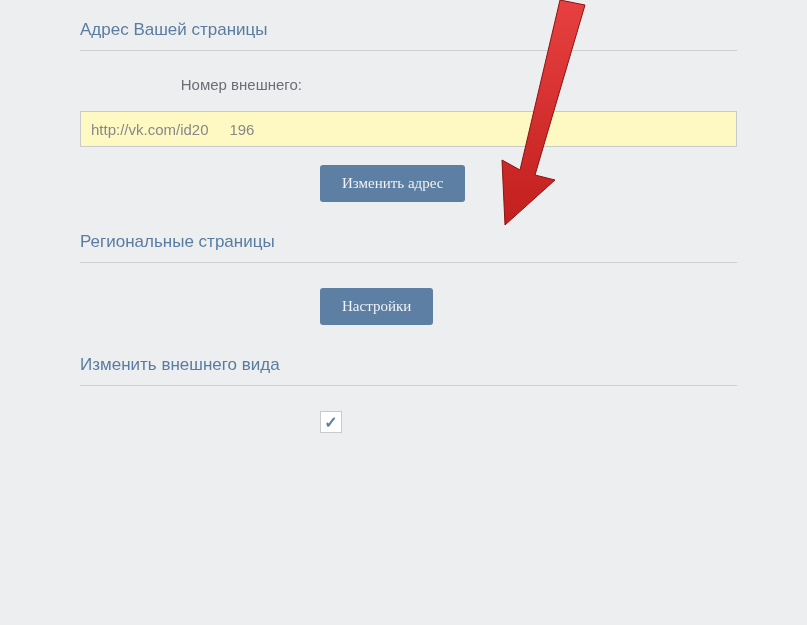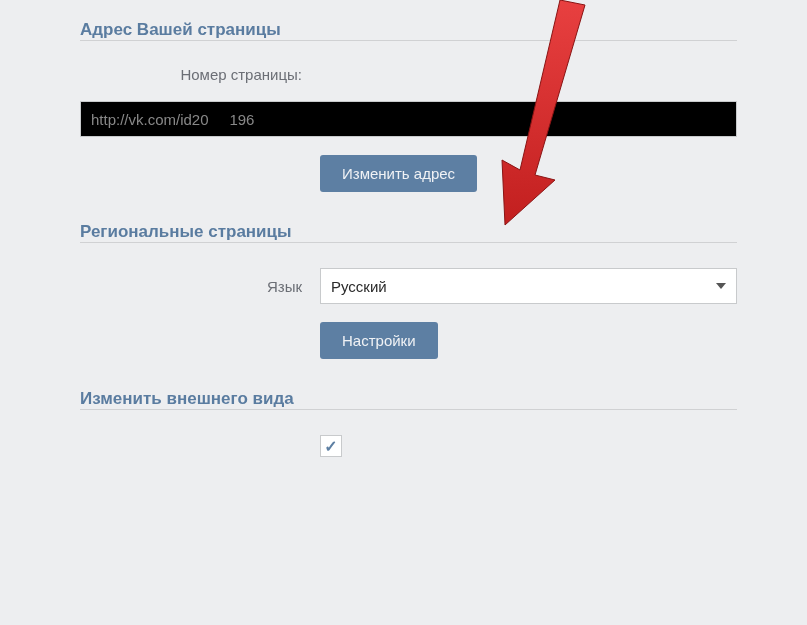--- a/index.html
+++ b/index.html
@@ -23,7 +23,8 @@
     .section-title {
       color: #5a7ca0;
       font-size: 17px;
-      font-weight: bold;
+      font-weight: normal;
+      padding-bottom: 10px;
       border-bottom: 1px solid #d0d1d3;
       margin-bottom: 25px;
     }

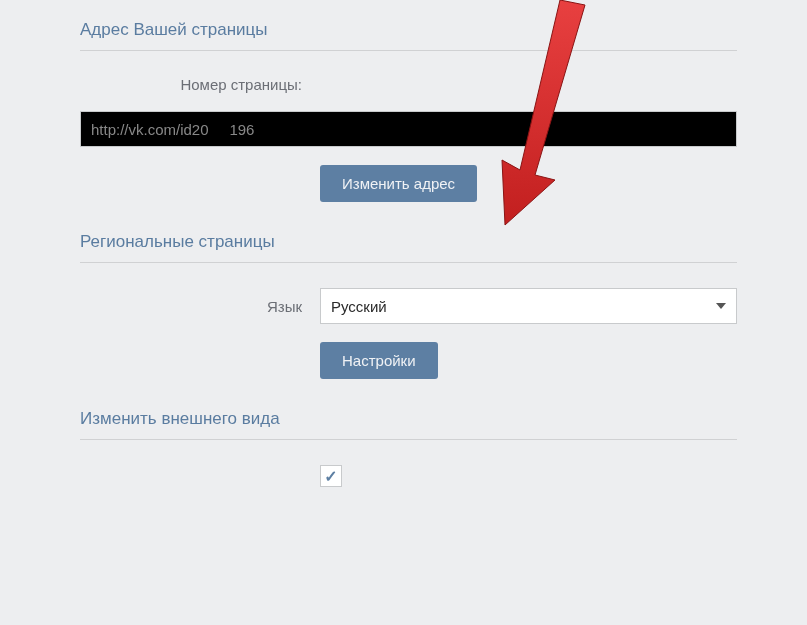--- a/index.html
+++ b/index.html
@@ -132,7 +132,7 @@
   <div class="section-title">Адрес Вашей страницы</div>
 
   <div class="form-row">
-    <div class="form-label">Номер страницы:</div>
+    <div class="form-label">Номер внешнего:</div>
     <div class="form-content"></div>
   </div>
 

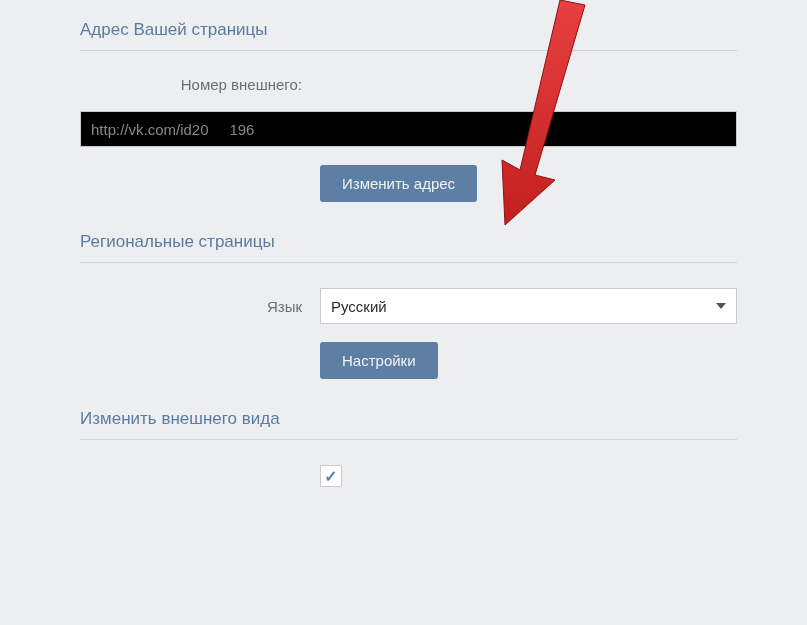--- a/index.html
+++ b/index.html
@@ -47,7 +47,7 @@
       width: 100%;
       height: 36px;
       border: 1px solid #c8cacc;
-      background: #000000;
+      background: #fef9c3;
       padding: 0 10px;
       font-size: 15px;
       color: #888;

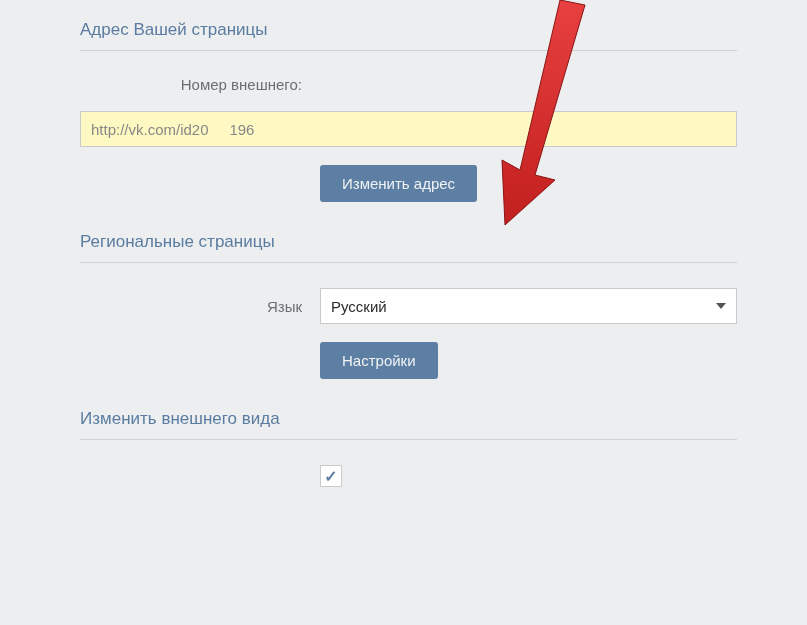--- a/index.html
+++ b/index.html
@@ -85,7 +85,7 @@
       padding: 10px 22px;
       font-size: 15px;
       cursor: pointer;
-      font-family: Liberation Sans, sans-serif;
+      font-family: Liberation Serif, serif;
     }
     .btn-row {
       margin-left: 240px;

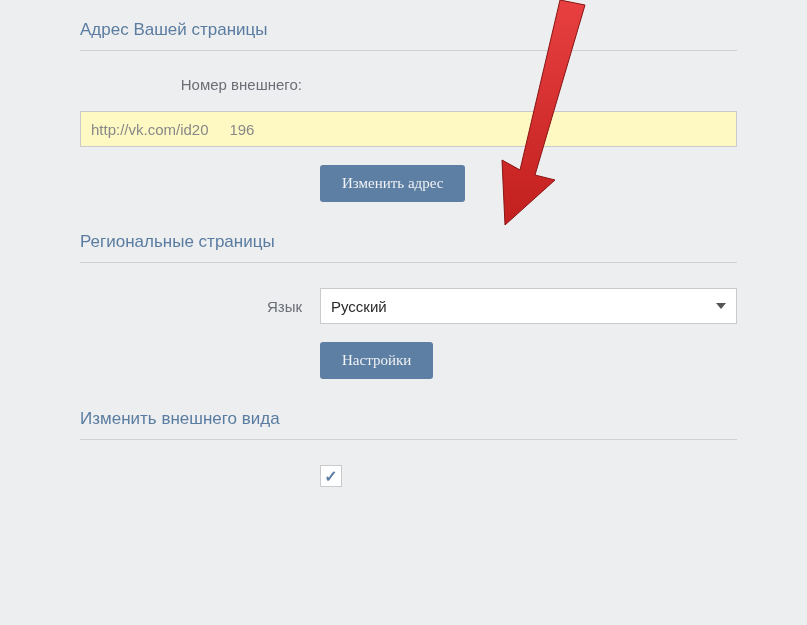--- a/index.html
+++ b/index.html
@@ -150,15 +150,6 @@
 <div class="section">
   <div class="section-title">Региональные страницы</div>
 
-  <div class="form-row">
-    <div class="form-label">Язык</div>
-    <div class="form-content">
-      <div class="select-wrap">
-        <span class="select-text">Русский</span>
-        <span class="select-caret"></span>
-      </div>
-    </div>
-  </div>
 
   <div class="btn-row">
     <button class="btn">Настройки</button>

